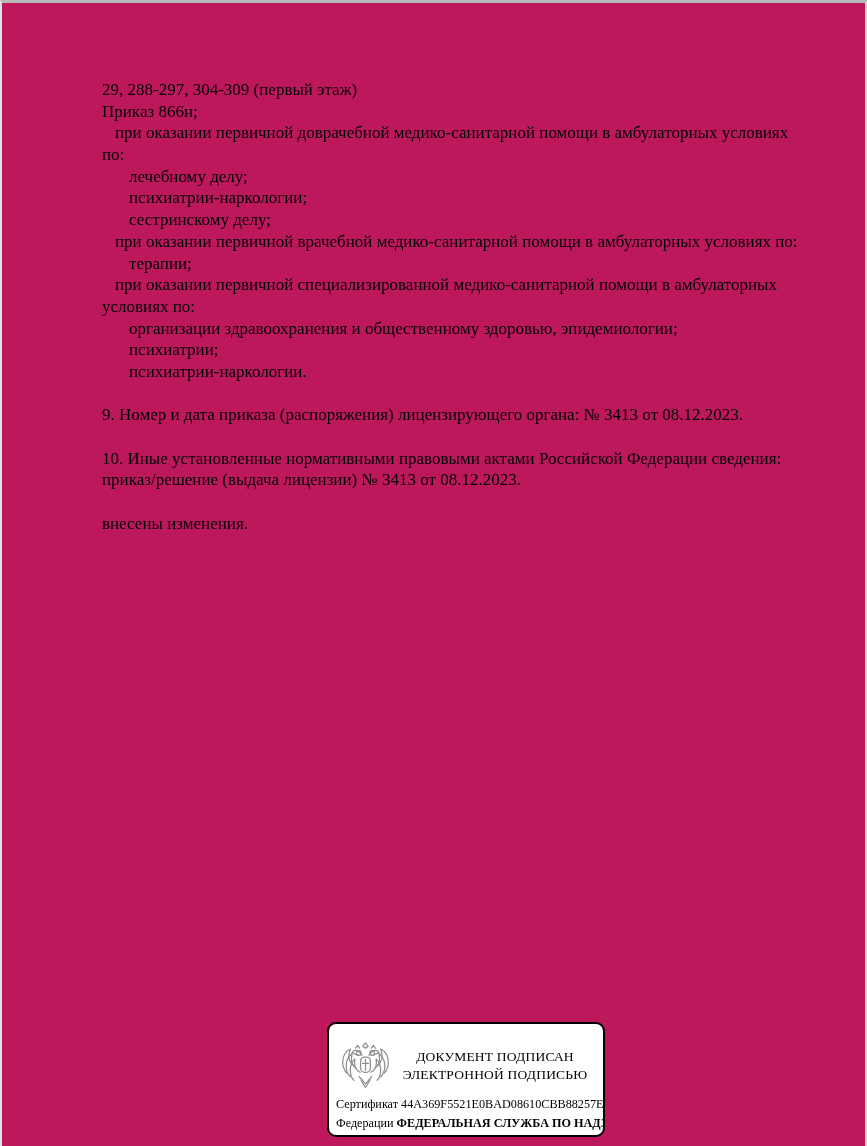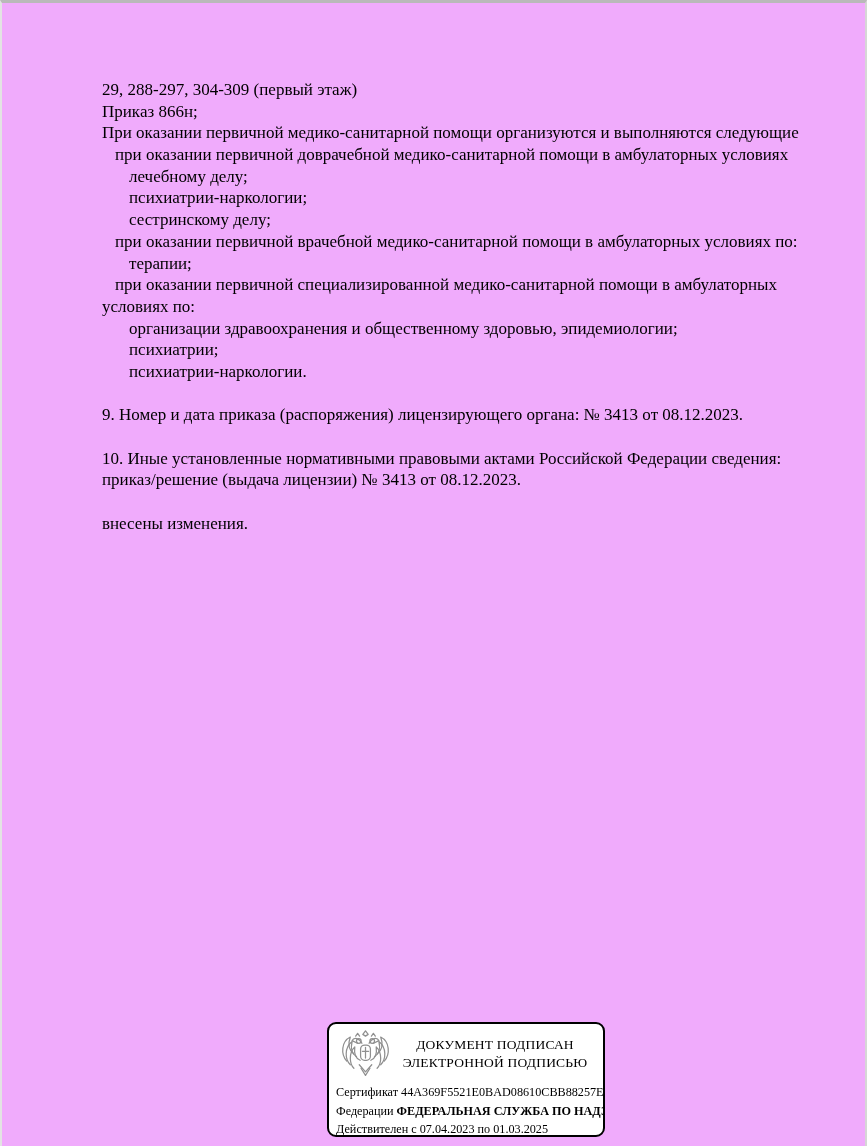--- a/index.html
+++ b/index.html
@@ -12,7 +12,7 @@
     width: 867px;
     height: 1146px;
     box-sizing: border-box;
-    background: #f0abfc;
+    background: #be185d;
     border-top: 3px solid #b9b9b9;
     border-left: 2px solid #e3e3e3;
     border-right: 2px solid #d6d6d6;

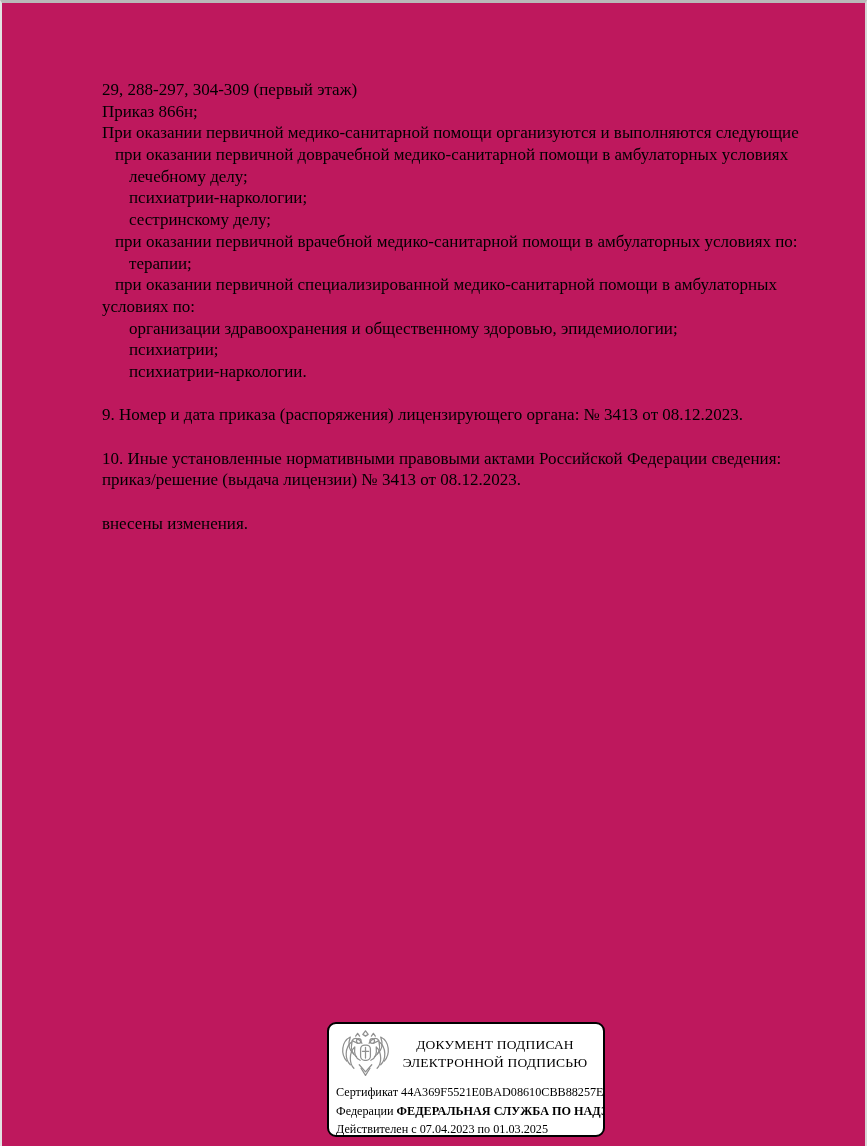--- a/index.html
+++ b/index.html
@@ -89,7 +89,6 @@
   <div class="doc-body">
       <div class="line ind0">29, 288-297, 304-309 (первый этаж)</div>
       <div class="line ind0">Приказ 866н;</div>
-      <div class="line ind0">При оказании первичной медико-санитарной помощи организуются и выполняются следующие</div>
       <div class="line ind1">при оказании первичной доврачебной медико-санитарной помощи в амбулаторных условиях</div>
       <div class="line ind2">лечебному делу;</div>
       <div class="line ind2">психиатрии-наркологии;</div>

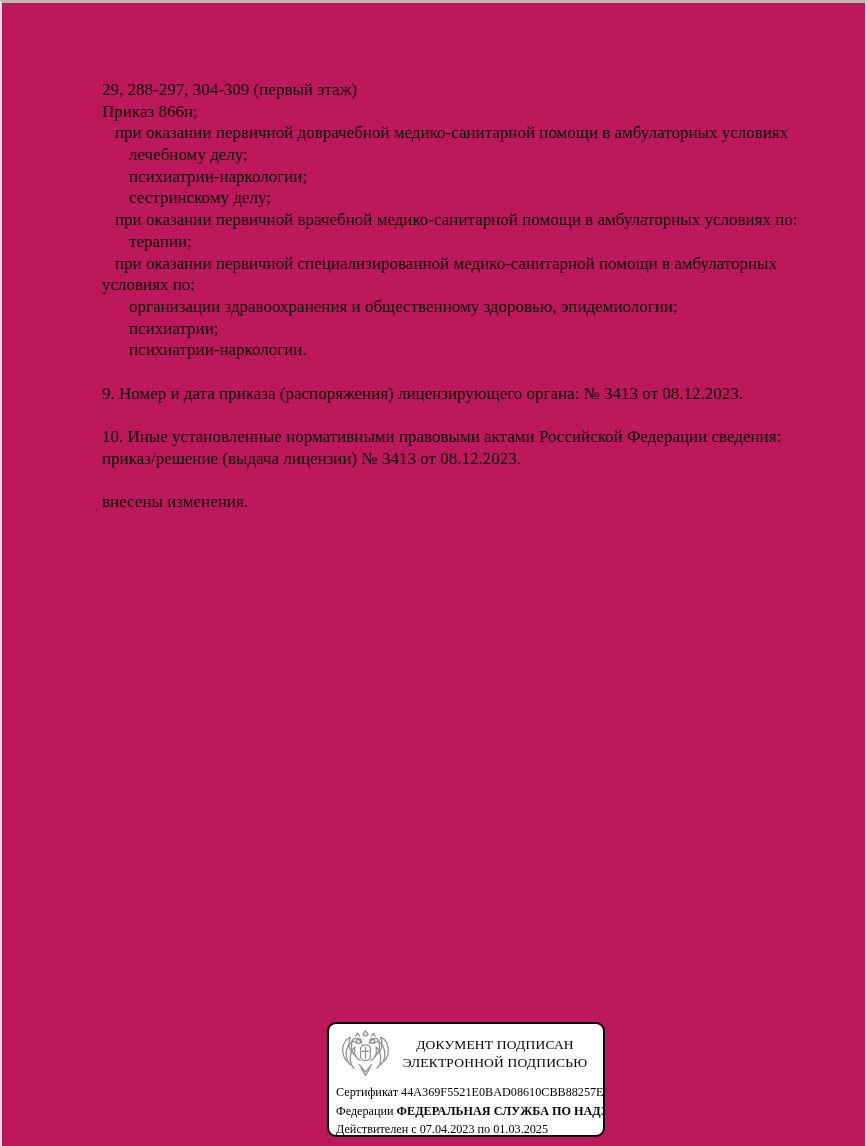--- a/index.html
+++ b/index.html
@@ -90,6 +90,7 @@
       <div class="line ind0">29, 288-297, 304-309 (первый этаж)</div>
       <div class="line ind0">Приказ 866н;</div>
       <div class="line ind1">при оказании первичной доврачебной медико-санитарной помощи в амбулаторных условиях</div>
+      <div class="line ind0">по:</div>
       <div class="line ind2">лечебному делу;</div>
       <div class="line ind2">психиатрии-наркологии;</div>
       <div class="line ind2">сестринскому делу;</div>

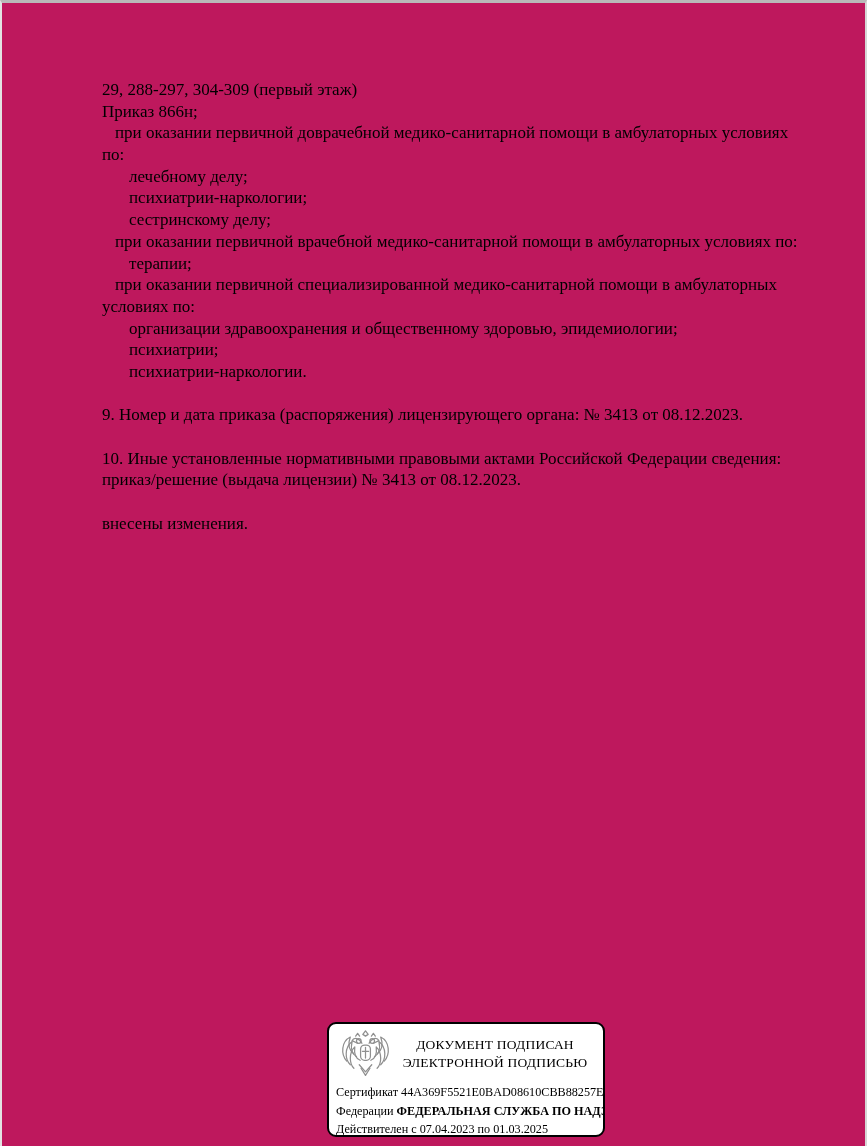--- a/index.html
+++ b/index.html
@@ -54,7 +54,7 @@
   .stamp-top {
     display: flex;
     align-items: flex-start;
-    padding: 5px 6px 0 9px;
+    padding: 17px 6px 0 9px;
     height: 52px;
   }
   .emblem {

